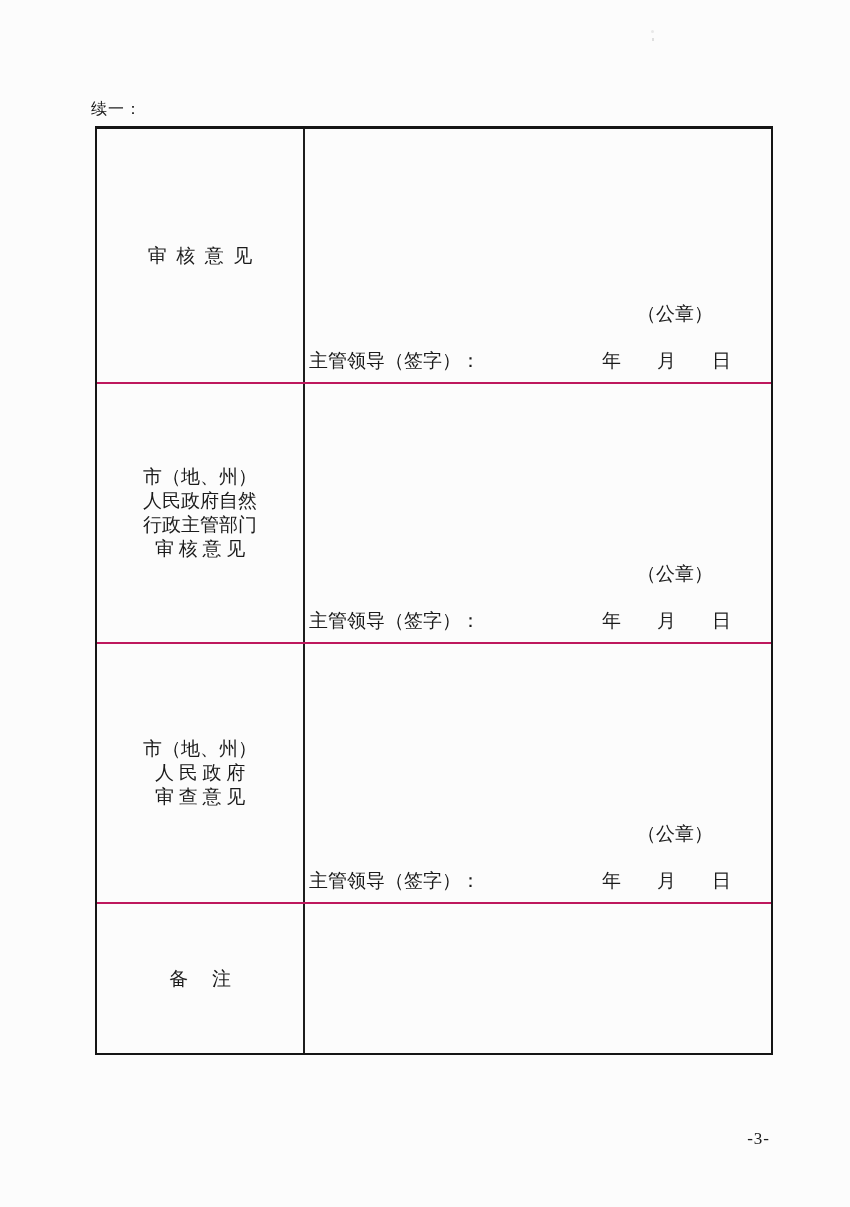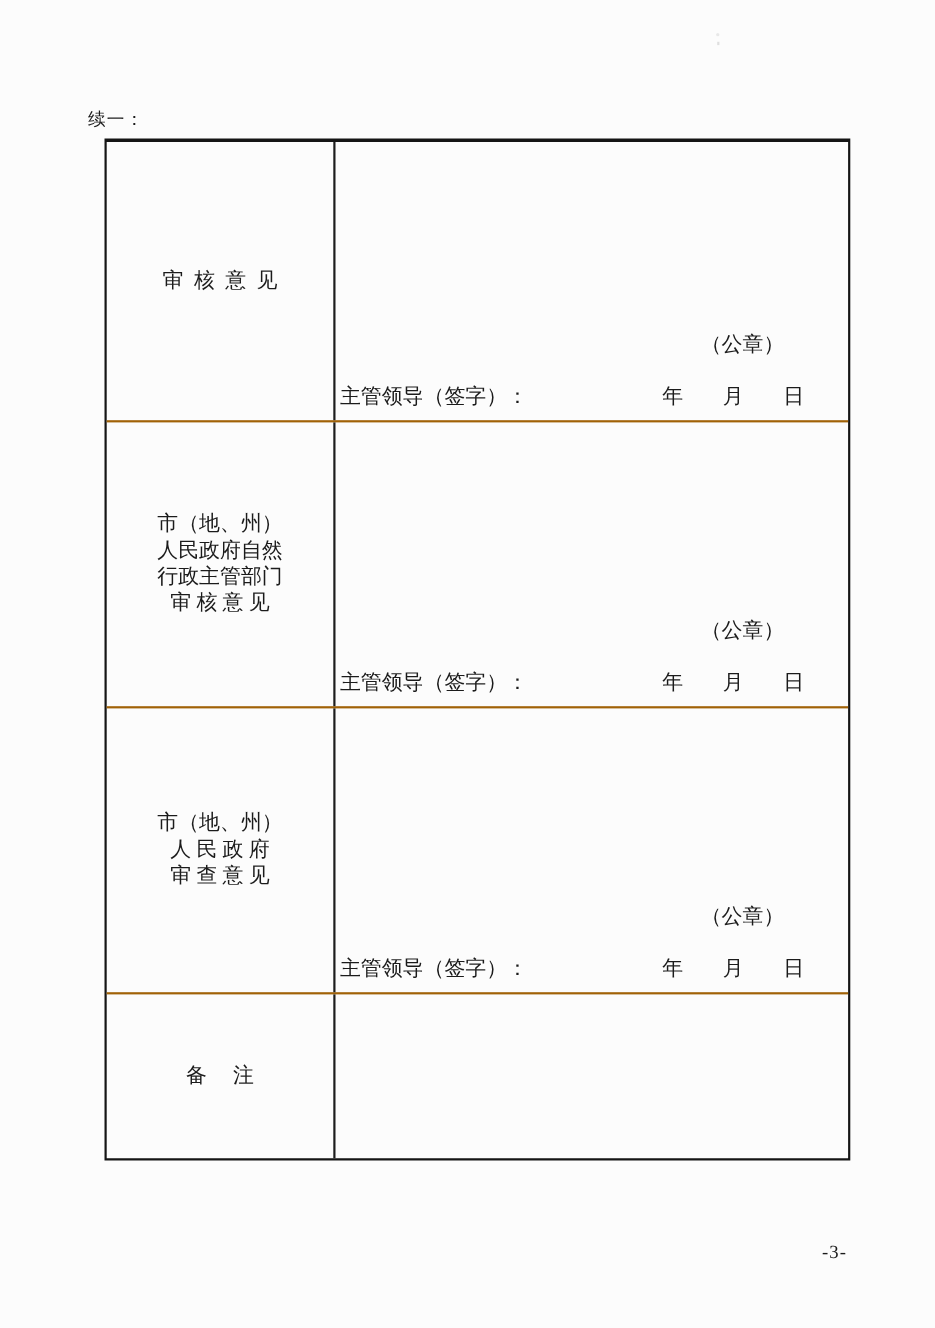--- a/index.html
+++ b/index.html
@@ -14,7 +14,7 @@
 
   .cont-label {
     position: absolute;
-    left: 80px;
+    left: 91px;
     top: 99px;
     font-size: 16px;
     letter-spacing: 1px;

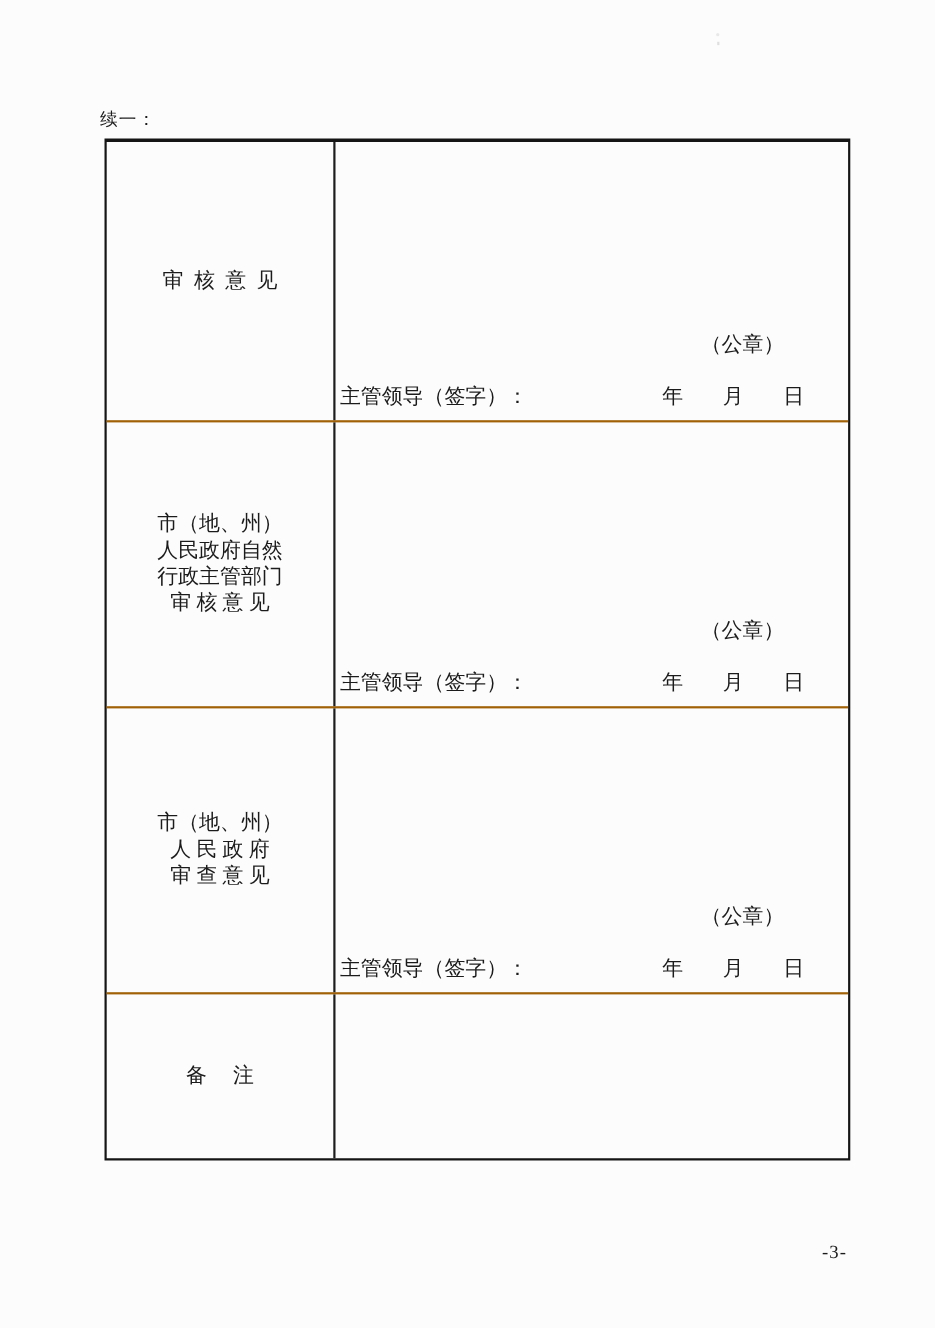--- a/index.html
+++ b/index.html
@@ -32,7 +32,7 @@
   }
 
   .row { display: flex; }
-  .row + .row { border-top: 2px solid #a16207; }
+  .row + .row { border-top: 2px solid #be185d; }
 
   .row-1 .cells { height: 253px; }
   .row-2 .cells { height: 258px; }

